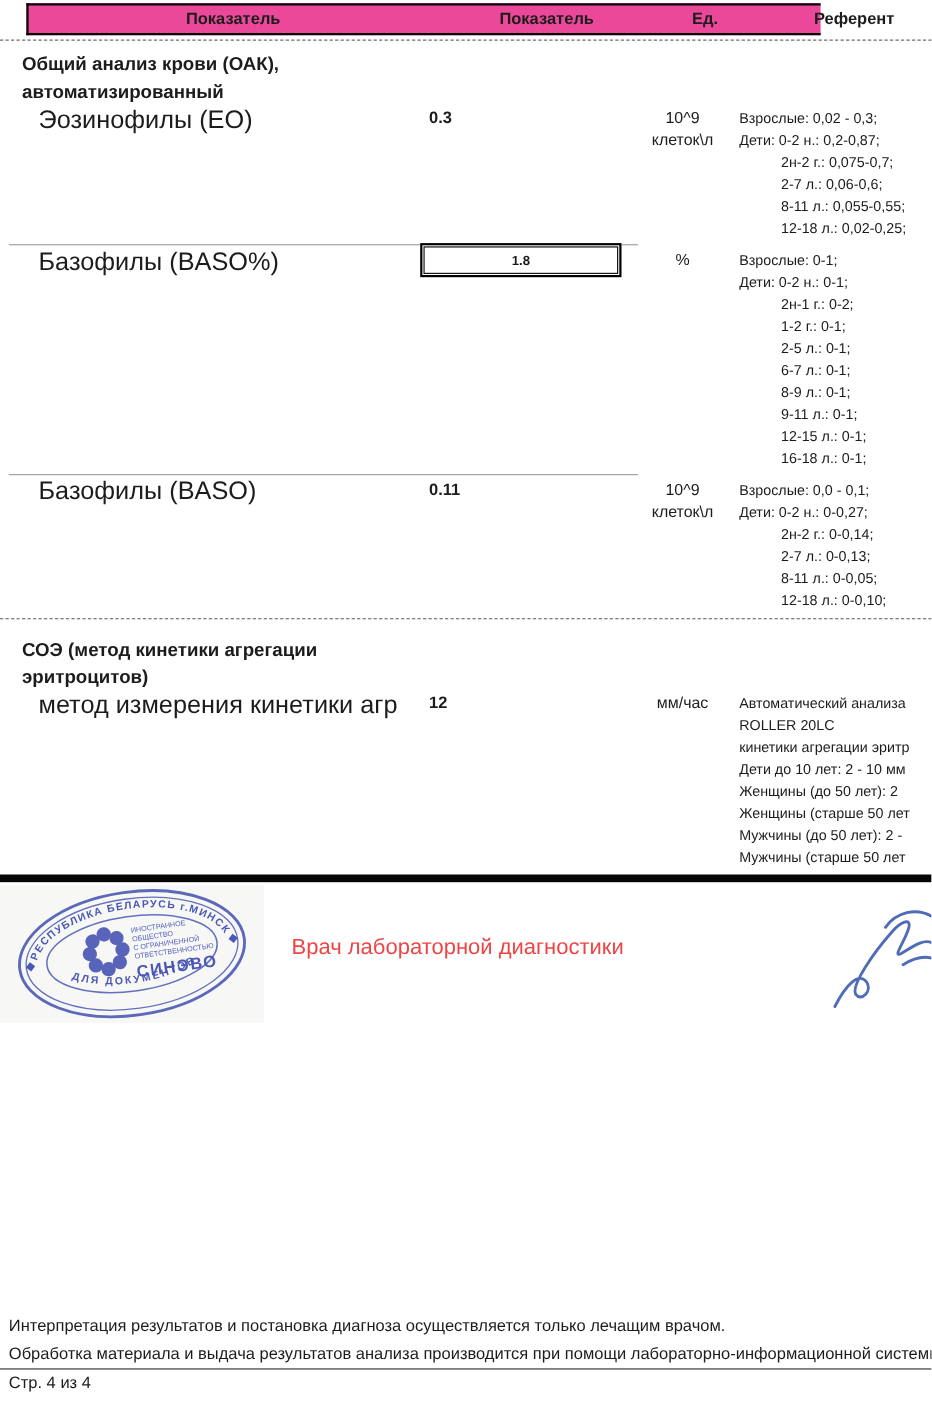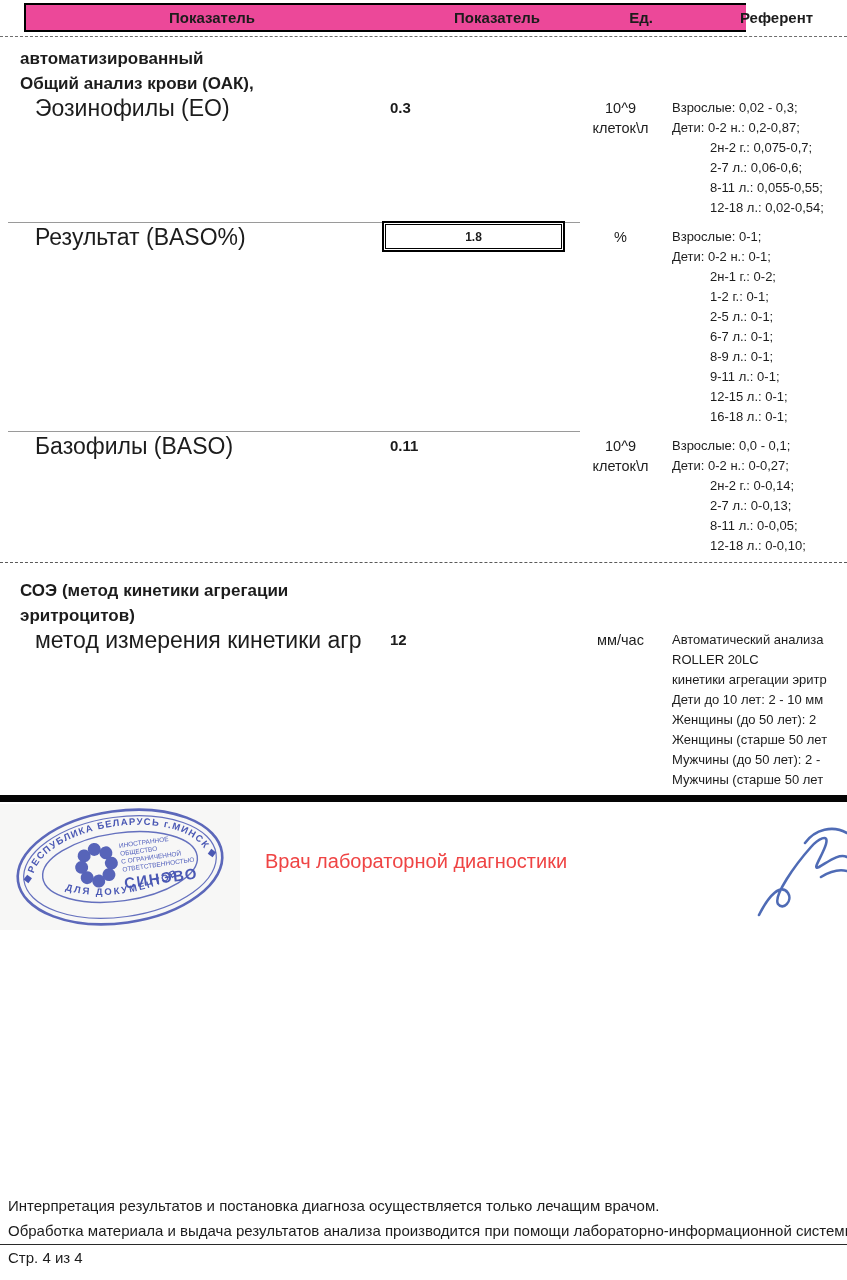--- a/index.html
+++ b/index.html
@@ -99,8 +99,8 @@
 
   <div id="tbody">
       <div class="section">
+        <div>Общий анализ крови (ОАК),</div>
         <div>автоматизированный</div>
-        <div>Общий анализ крови (ОАК),</div>
       </div>
       <div class="row">
         <div class="cell-name">Эозинофилы (EO)</div>

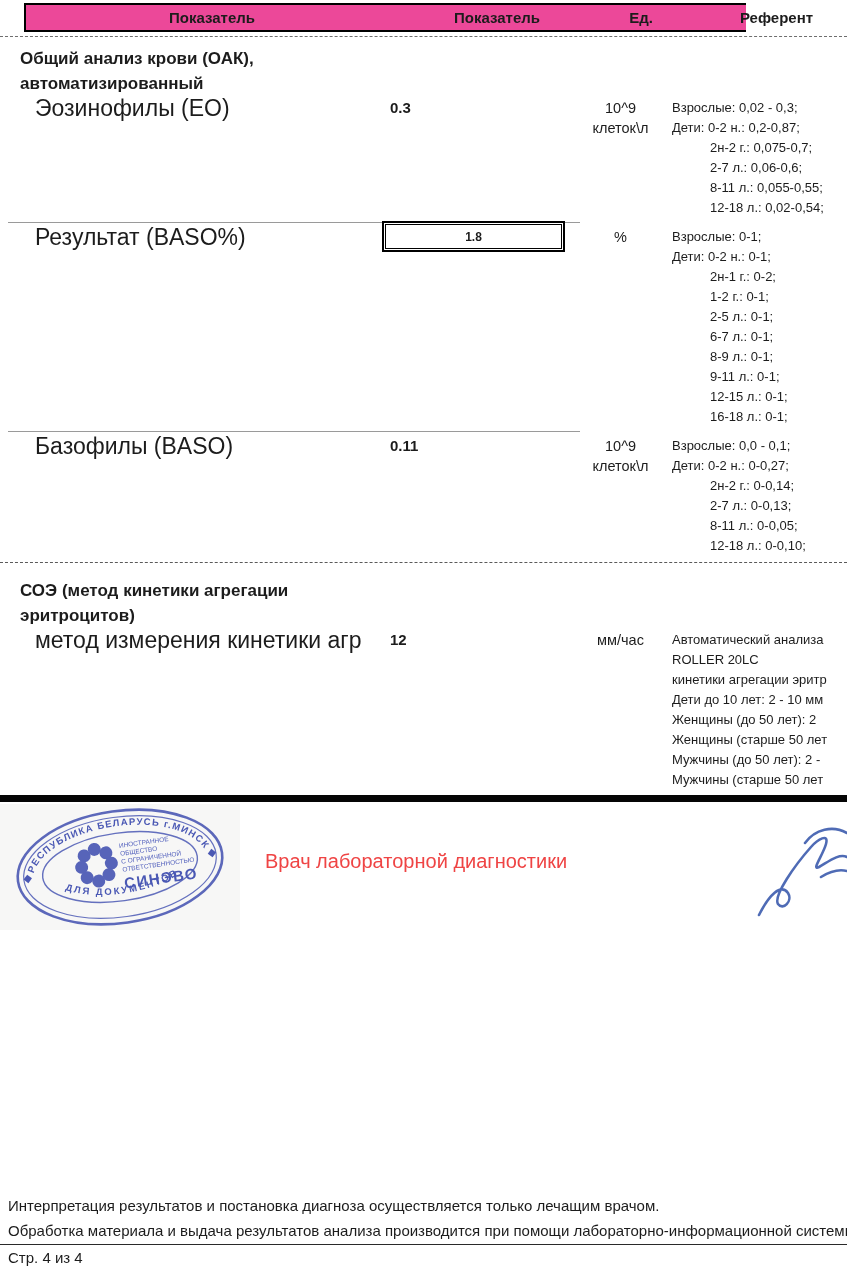--- a/index.html
+++ b/index.html
@@ -115,7 +115,7 @@
           <div class="ref-line ind">2н-2 г.: 0,075-0,7;</div>
           <div class="ref-line ind">2-7 л.: 0,06-0,6;</div>
           <div class="ref-line ind">8-11 л.: 0,055-0,55;</div>
-          <div class="ref-line ind">12-18 л.: 0,02-0,54;</div>
+          <div class="ref-line ind">12-18 л.: 0,02-0,25;</div>
         </div>
       </div>
       <div class="sep-solid"></div>

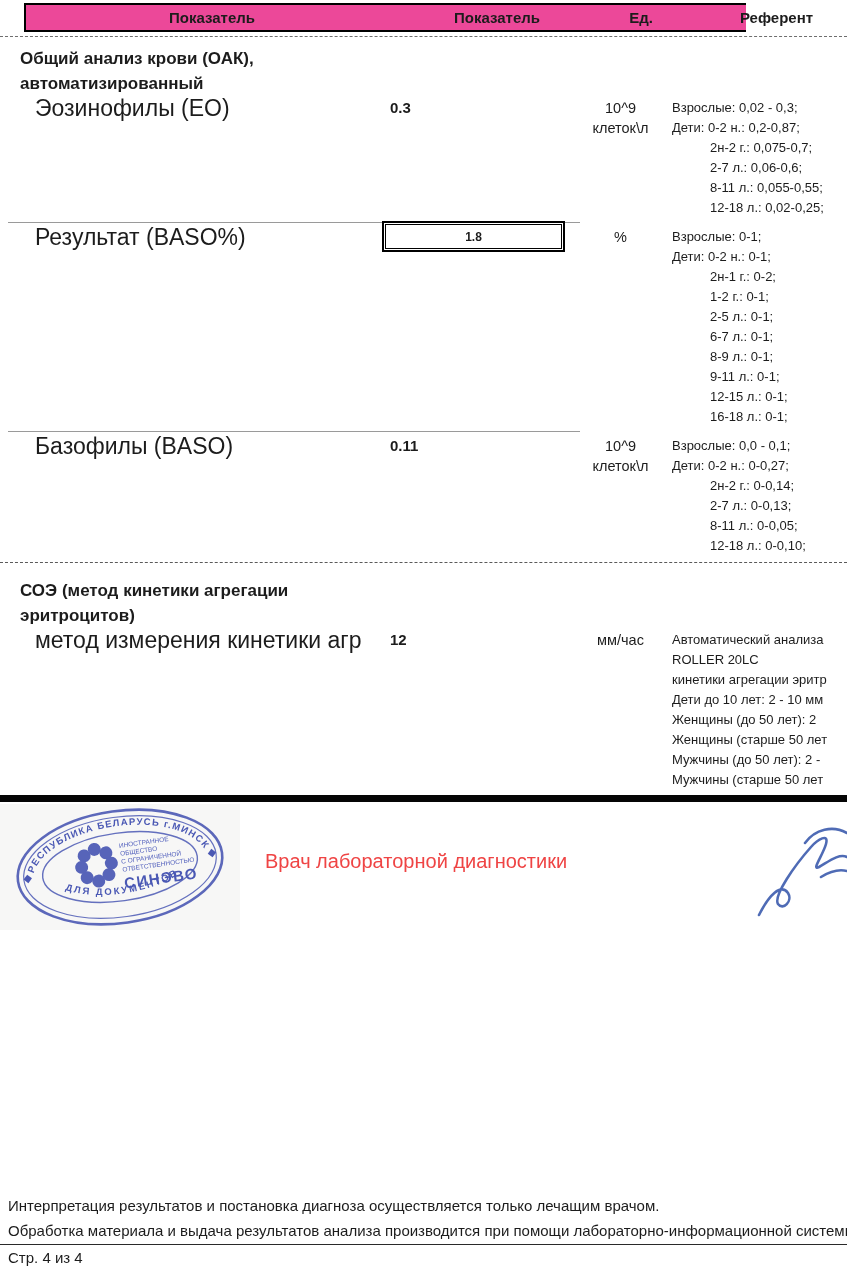--- a/index.html
+++ b/index.html
@@ -120,7 +120,7 @@
       </div>
       <div class="sep-solid"></div>
       <div class="row">
-        <div class="cell-name">Результат (BASO%)</div>
+        <div class="cell-name">Базофилы (BASO%)</div>
         <div class="result-box">
           <div class="result-box-inner">1.8</div>
         </div>

